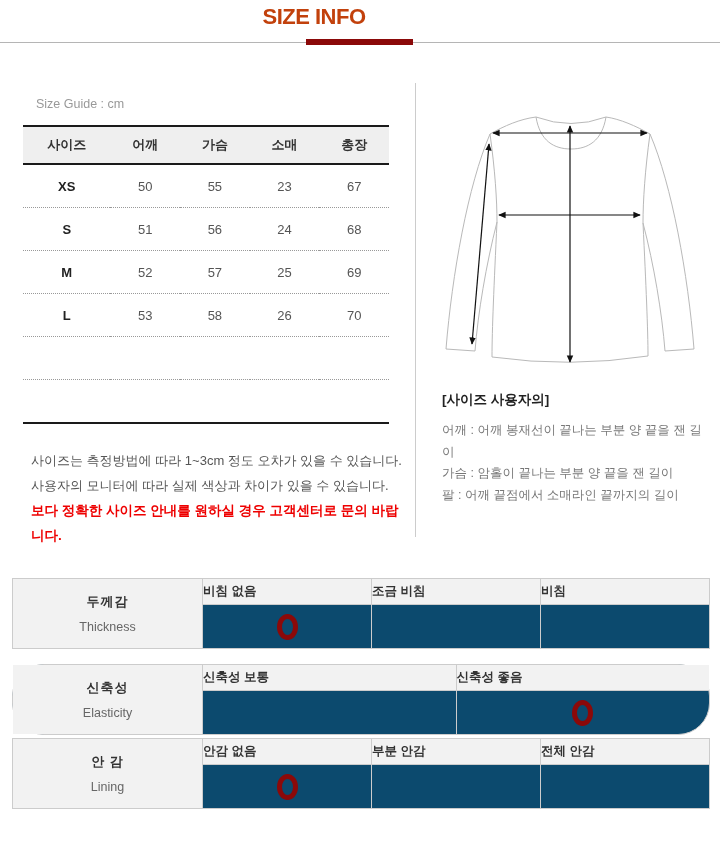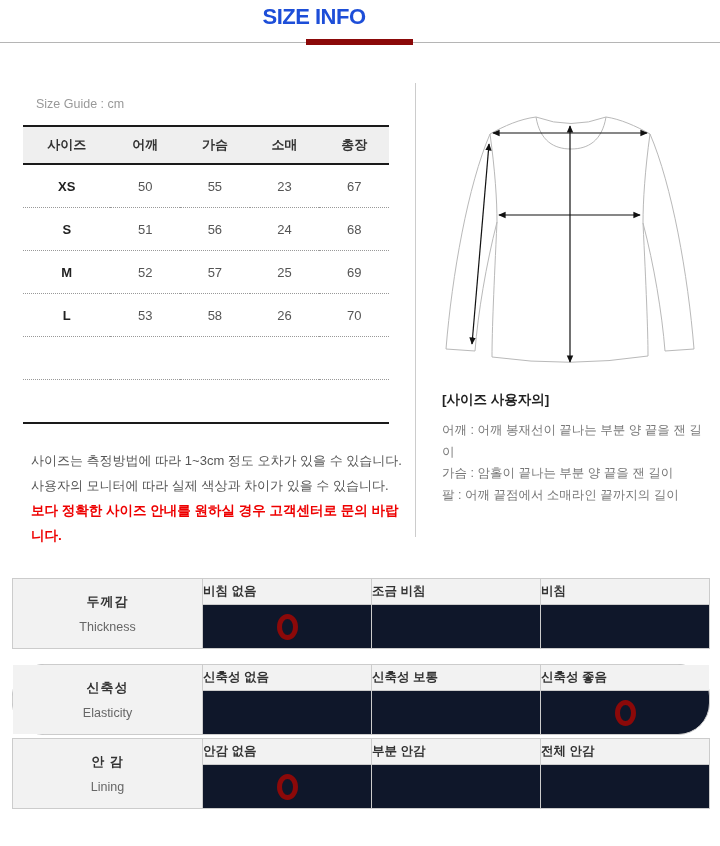--- a/index.html
+++ b/index.html
@@ -11,7 +11,7 @@
   
   .page-title{
     position:absolute;top:4px;left:0;width:628px;text-align:center;
-    font-size:22px;font-weight:bold;color:#1d4ed8;letter-spacing:-0.5px;
+    font-size:22px;font-weight:bold;color:#c2410c;letter-spacing:-0.5px;
   }
   .header-rule{position:absolute;top:42px;left:0;width:720px;height:1px;background:#b5b5b5;}
   .header-accent{position:absolute;top:39px;left:306px;width:107px;height:6px;background:#8b0909;}

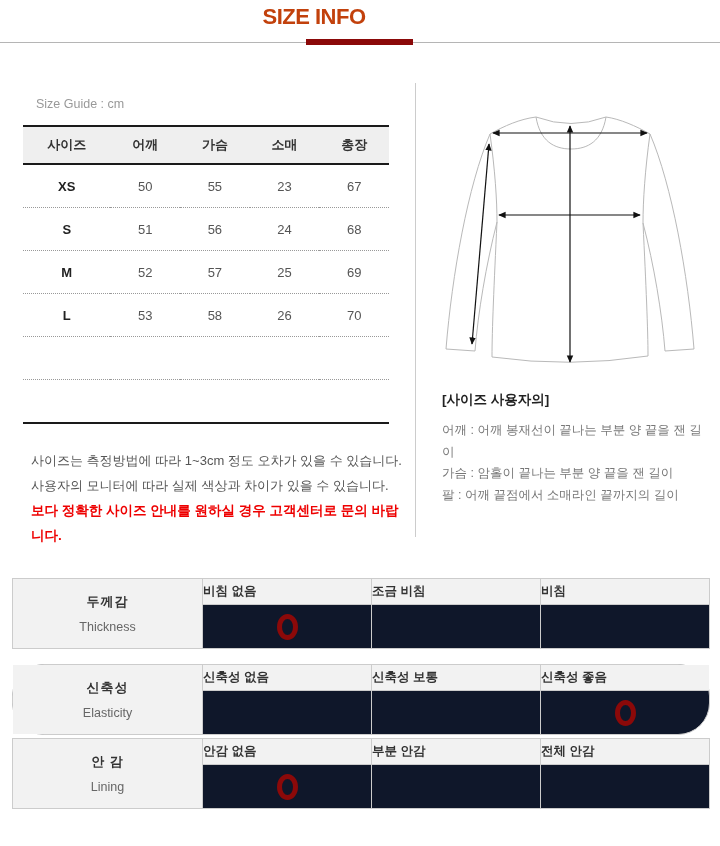--- a/index.html
+++ b/index.html
@@ -50,7 +50,7 @@
   
   .fab{
     position:absolute;left:12px;width:698px;height:71px;display:flex;
-    border:1px solid #cccccc;box-sizing:border-box;background:#0f172a;
+    border:1px solid #cccccc;box-sizing:border-box;background:#0c4a6e;
   }
   .fab-label{
     width:189px;flex:0 0 189px;background:#f2f2f2;border-right:1px solid #cccccc;

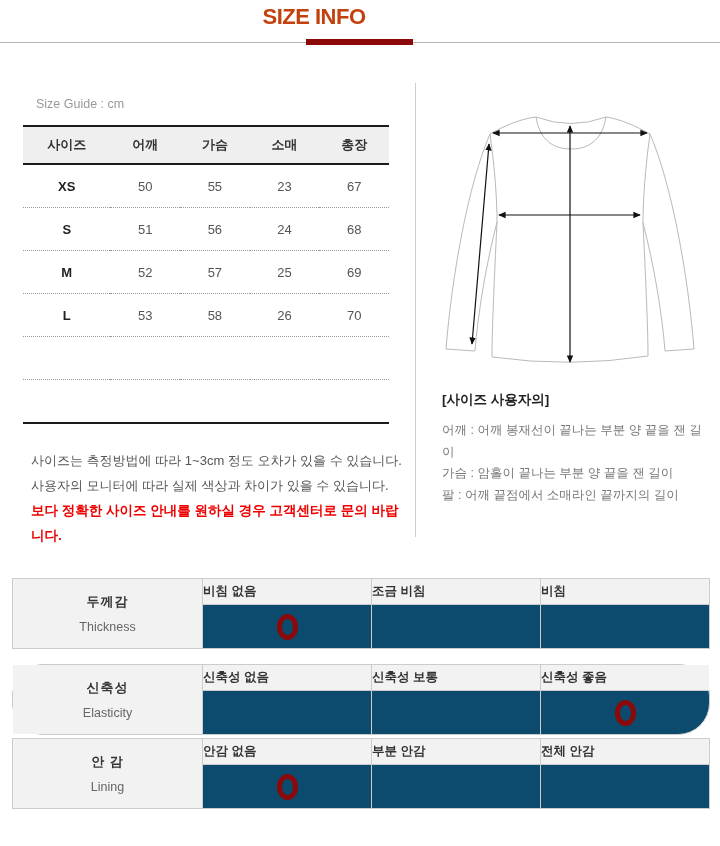--- a/index.html
+++ b/index.html
@@ -198,10 +198,6 @@
     <div class="en">Elasticity</div>
   </div>
   <div class="fab-col">
-    <div class="fab-head">신축성 없음</div>
-    <div class="fab-body"></div>
-  </div>
-  <div class="fab-col">
     <div class="fab-head">신축성 보통</div>
     <div class="fab-body"></div>
   </div>

